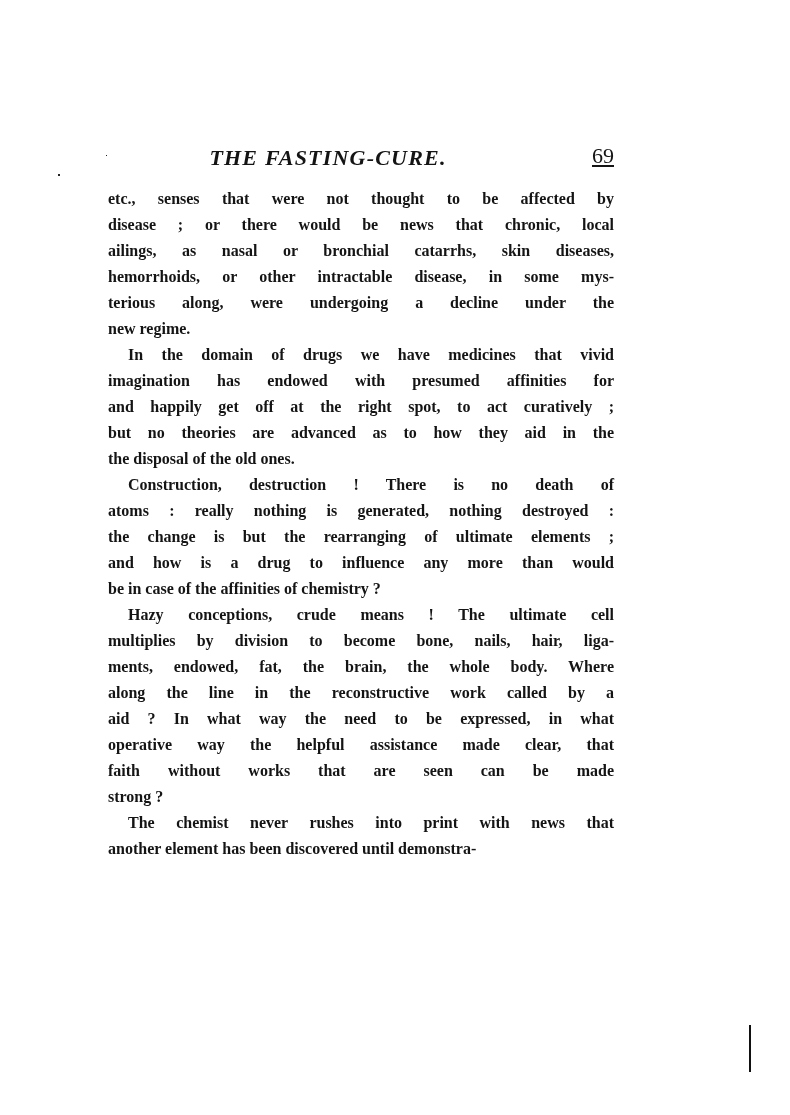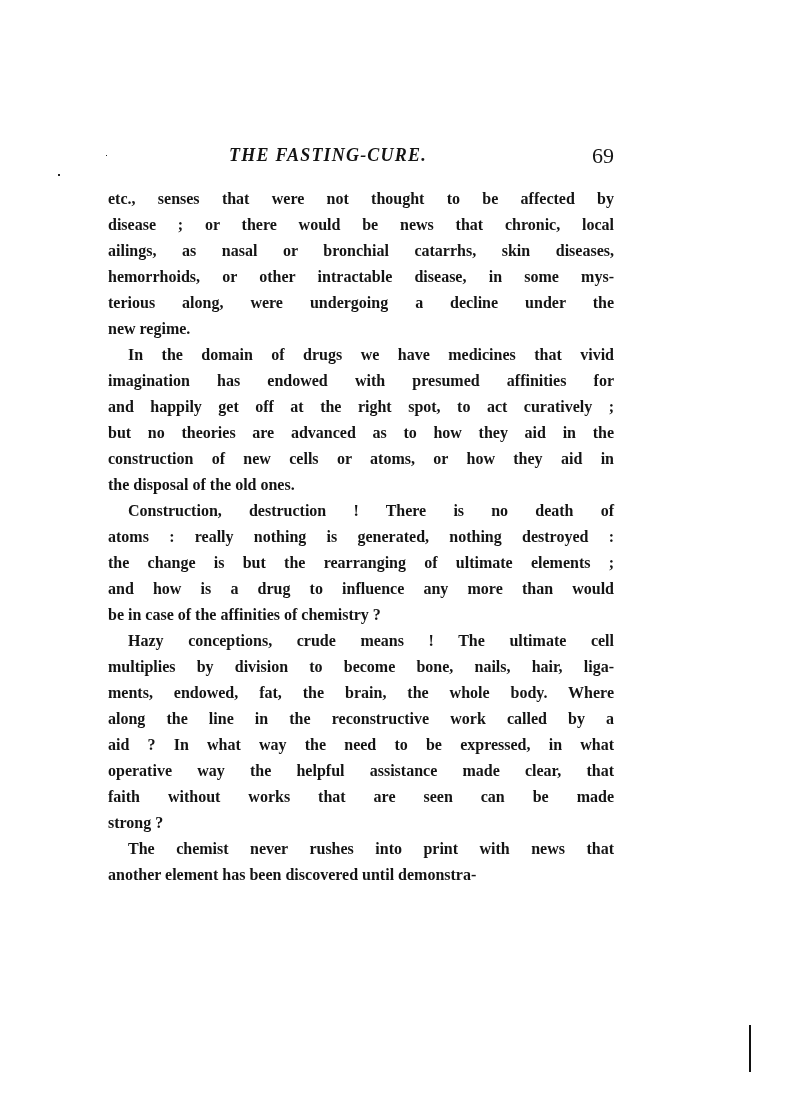--- a/index.html
+++ b/index.html
@@ -36,7 +36,7 @@
       text-align: center;
       top: 2px;
       font-style: italic;
-      font-size: 18px;
+      font-size: 22px;
       letter-spacing: 1.2px;
       font-weight: bold;
     }

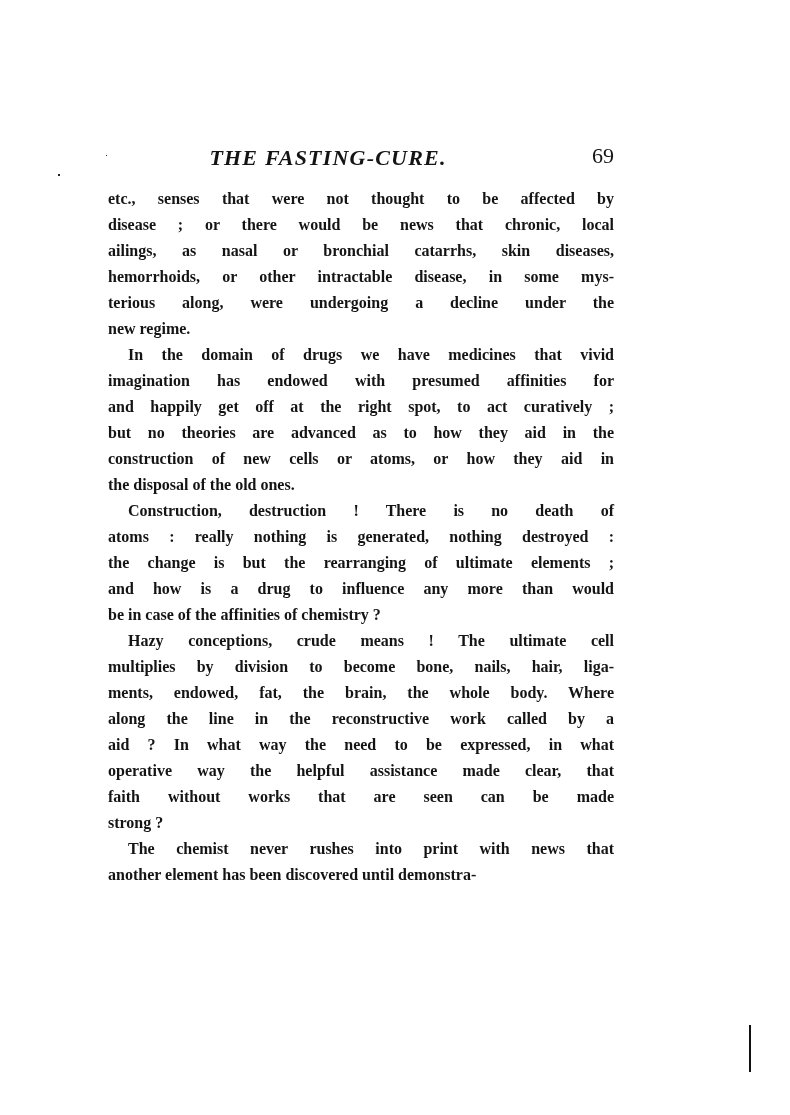--- a/index.html
+++ b/index.html
@@ -45,6 +45,7 @@
       right: 0;
       top: 0;
       font-size: 22px;
+      text-decoration: underline;
     }
     .body-text {
       position: absolute;

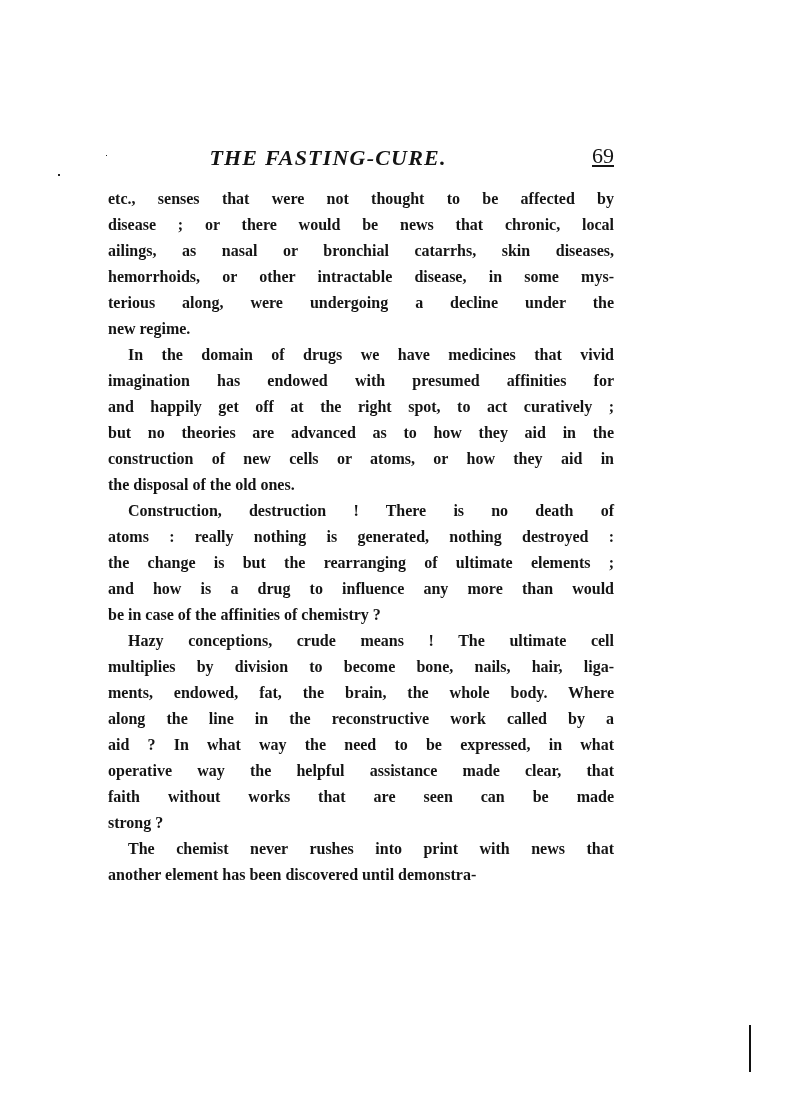--- a/index.html
+++ b/index.html
@@ -112,7 +112,6 @@
         <span class="line">imagination has endowed with presumed affinities for</span>
         <span class="line">and happily get off at the right spot, to act curatively ;</span>
         <span class="line">but no theories are advanced as to how they aid in the</span>
-        <span class="line">construction of new cells or atoms, or how they aid in</span>
         <span class="line last">the disposal of the old ones.</span>
       </div>
       <div>

